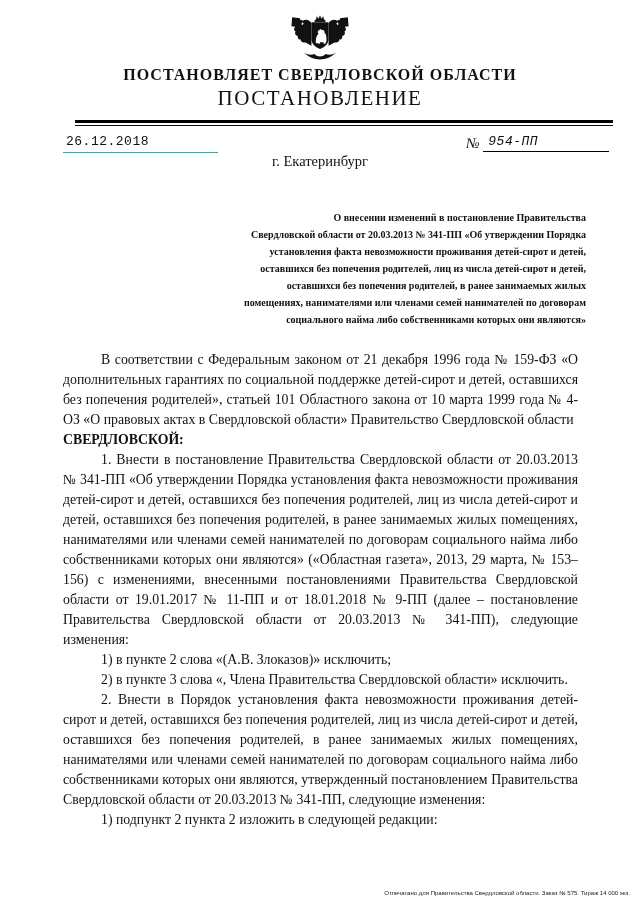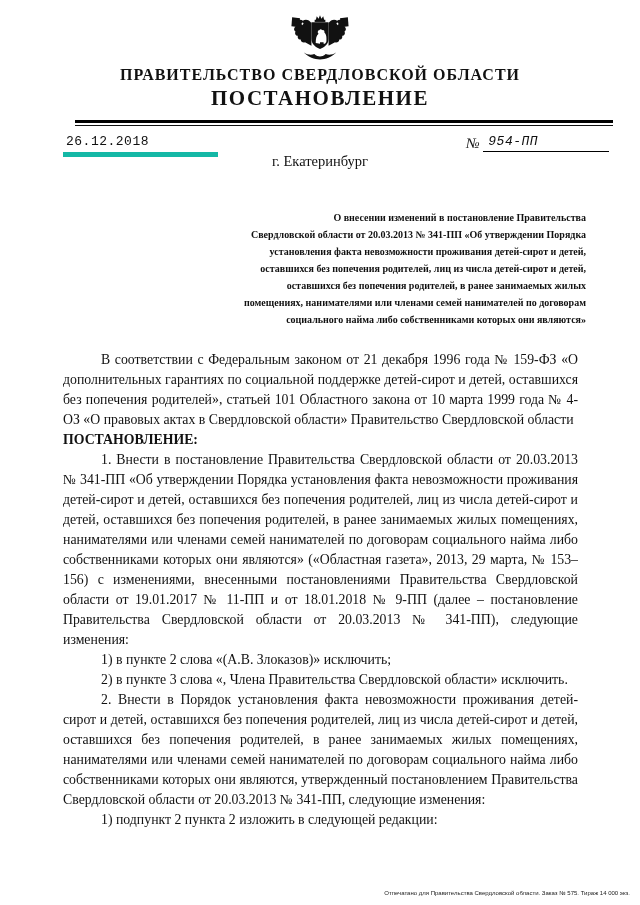--- a/index.html
+++ b/index.html
@@ -178,7 +178,7 @@
     </svg>
   </div>
 
-  <div class="org-name">ПРАВИТЕЛЬСТВО СВЕРДЛОВСКОЙ ОБЛАСТИ</div>
+  <div class="org-name">ПОСТАНОВЛЯЕТ СВЕРДЛОВСКОЙ ОБЛАСТИ</div>
   <div class="doc-type">ПОСТАНОВЛЕНИЕ</div>
 
   <div class="top-rule"></div>

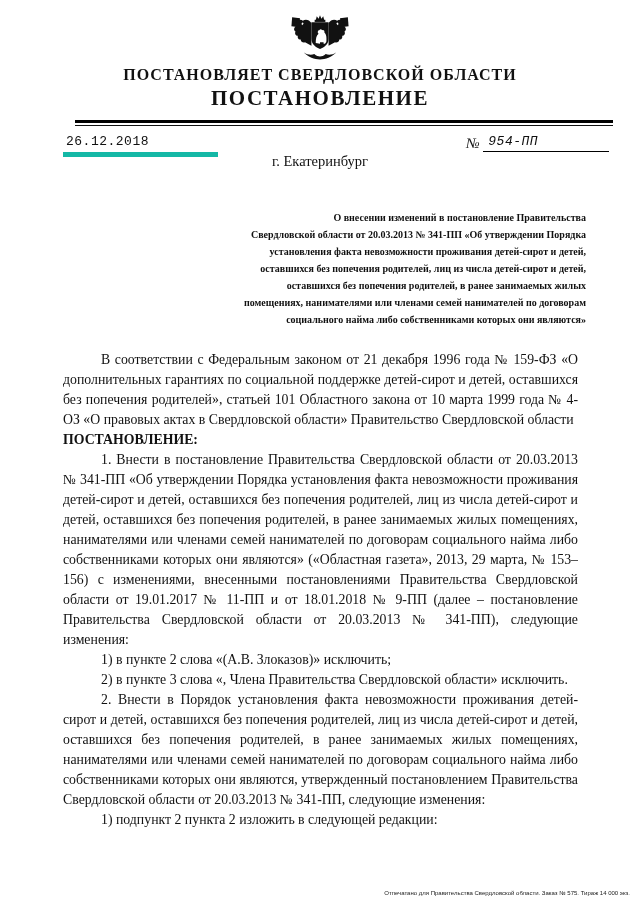--- a/index.html
+++ b/index.html
@@ -44,7 +44,7 @@
     left: 0;
     width: 100%;
     text-align: center;
-    font-weight: bold;
+    font-weight: normal;
     font-size: 21px;
     letter-spacing: 1.5px;
     white-space: nowrap;

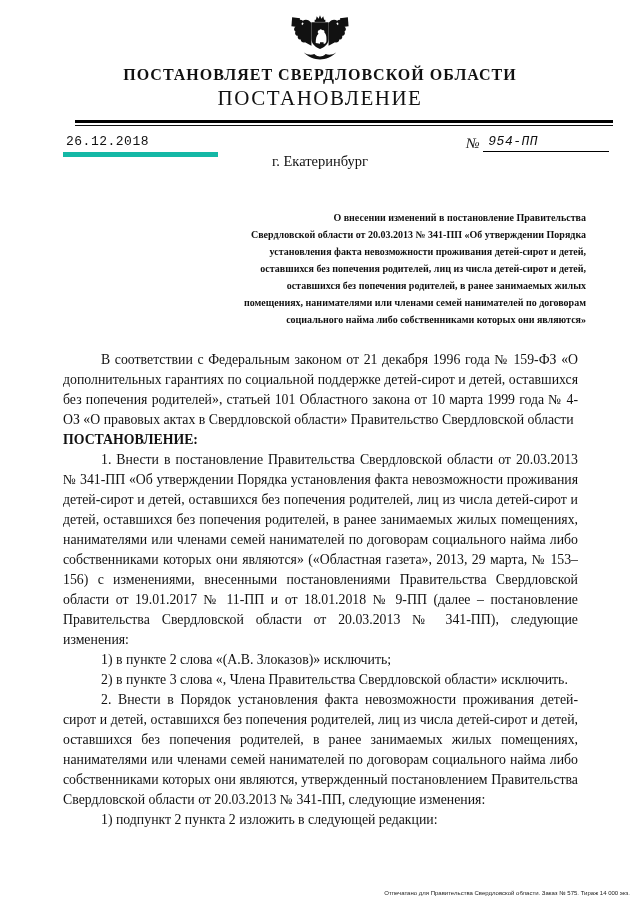--- a/index.html
+++ b/index.html
@@ -67,7 +67,7 @@
     left: 63px;
     width: 152px;
     height: 18px;
-    border-bottom: 5px solid #14b8a6;
+    border-bottom: 1px solid #14b8a6;
     font-family: "Liberation Mono", monospace;
     font-size: 13px;
     padding-left: 3px;

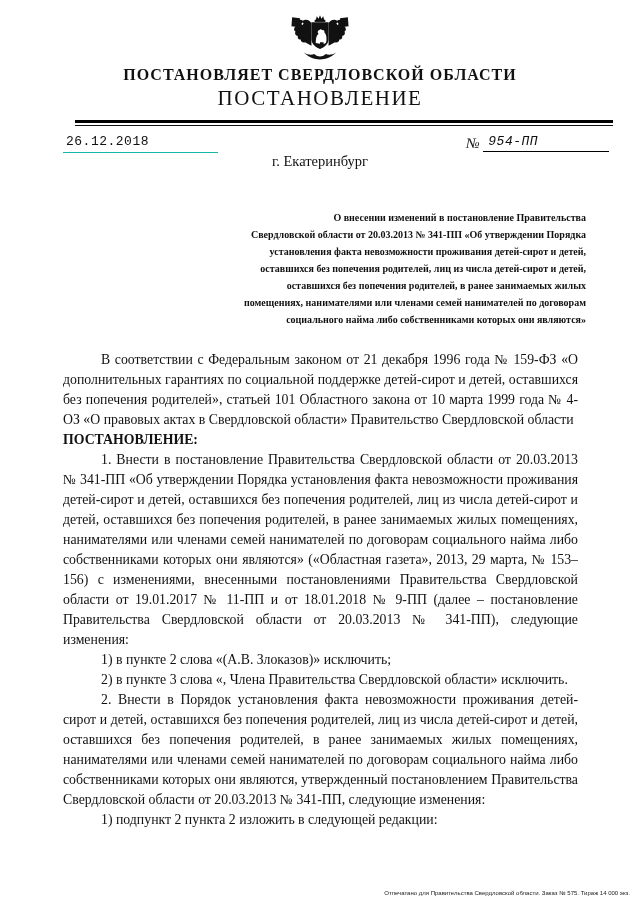--- a/index.html
+++ b/index.html
@@ -200,7 +200,7 @@
 
   <div class="doc-body">
       <p>В соответствии с Федеральным законом от 21 декабря 1996 года № 159-ФЗ «О дополнительных гарантиях по социальной поддержке детей-сирот и детей, оставшихся без попечения родителей», статьей 101 Областного закона от 10 марта 1999 года № 4-ОЗ «О правовых актах в Свердловской области» Правительство Свердловской области</p>
-      <p class="bold-heading">ПОСТАНОВЛЕНИЕ:</p>
+      <p class="bold-heading">СВЕРДЛОВСКОЙ:</p>
       <p>1. Внести в постановление Правительства Свердловской области от 20.03.2013 № 341-ПП «Об утверждении Порядка установления факта невозможности проживания детей-сирот и детей, оставшихся без попечения родителей, лиц из числа детей-сирот и детей, оставшихся без попечения родителей, в ранее занимаемых жилых помещениях, нанимателями или членами семей нанимателей по договорам социального найма либо собственниками которых они являются» («Областная газета», 2013, 29 марта, № 153–156) с изменениями, внесенными постановлениями Правительства Свердловской области от 19.01.2017 № 11-ПП и от 18.01.2018 № 9-ПП (далее – постановление Правительства Свердловской области от 20.03.2013 № 341-ПП), следующие изменения:</p>
       <p>1) в пункте 2 слова «(А.В. Злоказов)» исключить;</p>
       <p>2) в пункте 3 слова «, Члена Правительства Свердловской области» исключить.</p>

